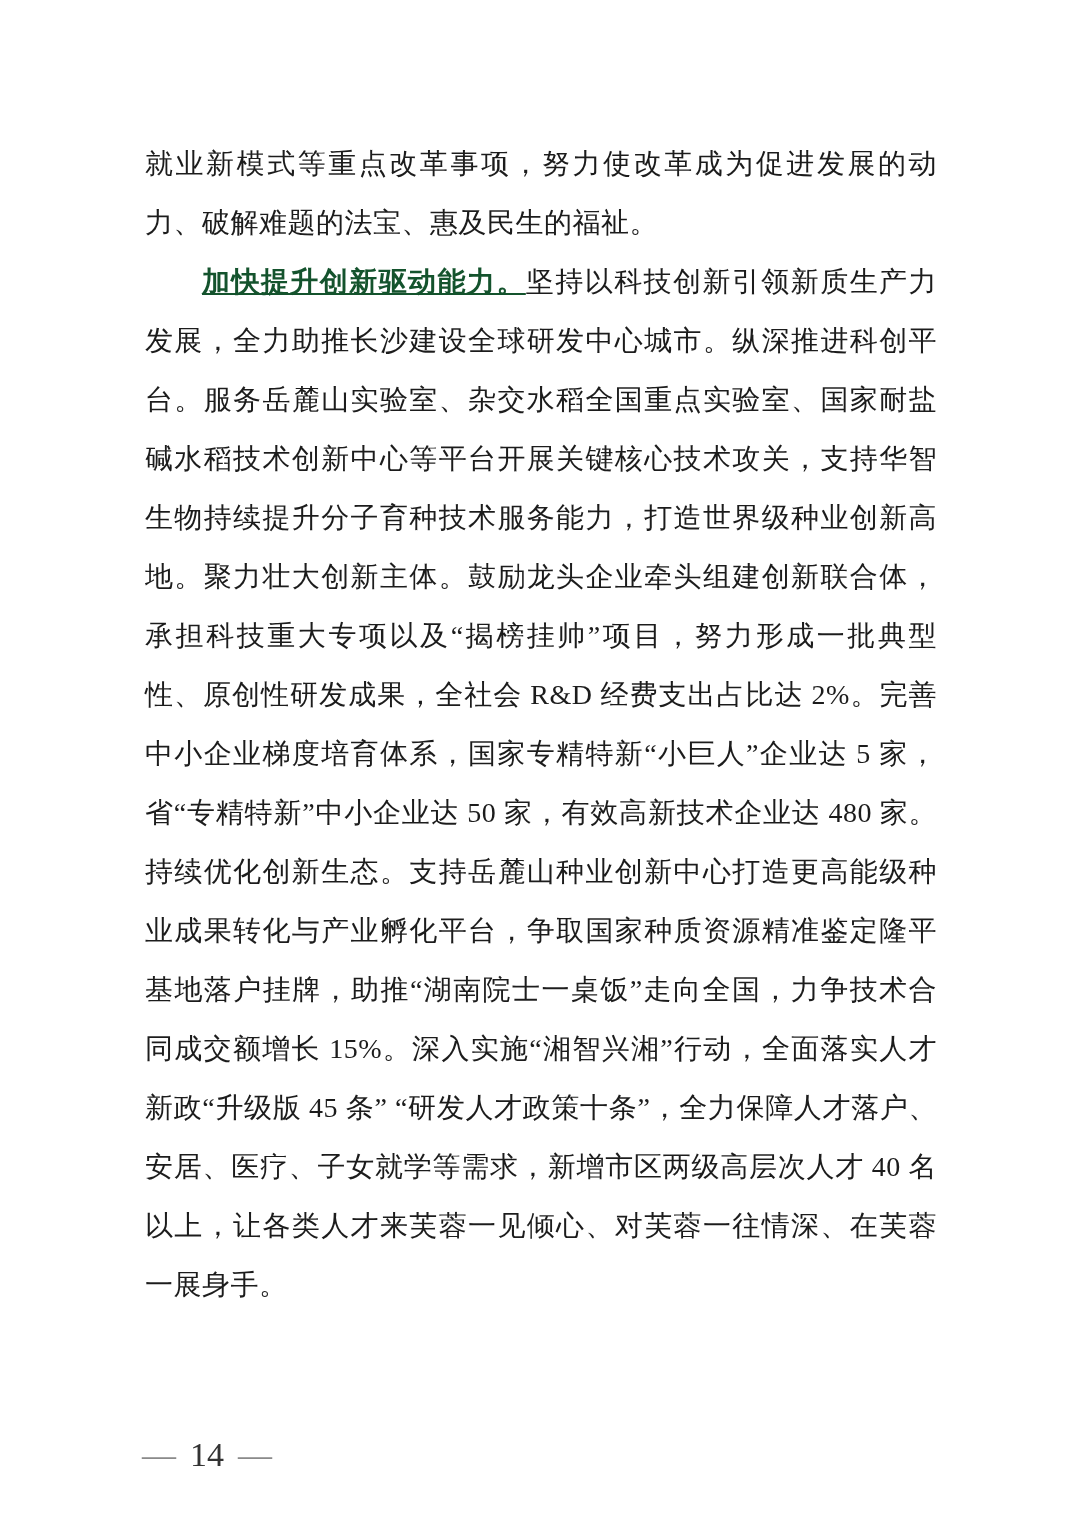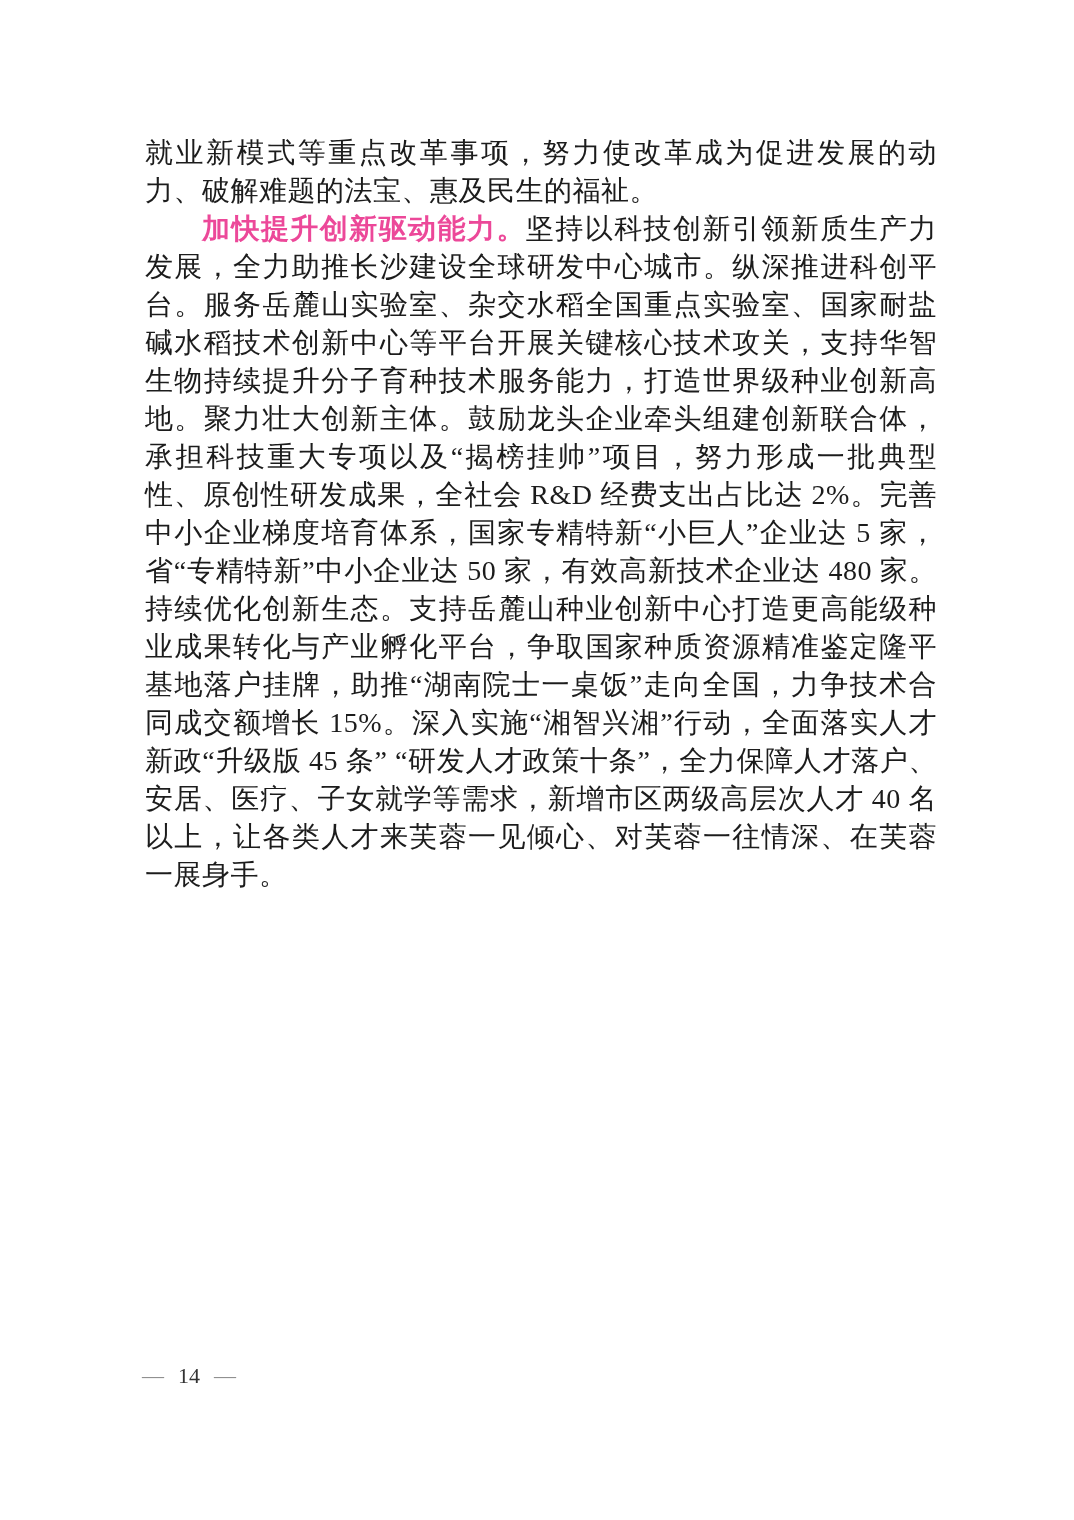--- a/index.html
+++ b/index.html
@@ -26,7 +26,7 @@
     top: 134px;
     width: 792px;
     font-size: 28px;
-    line-height: 38px;
+    line-height: 59px;
     text-align: justify;
     letter-spacing: 0.5px;
   }

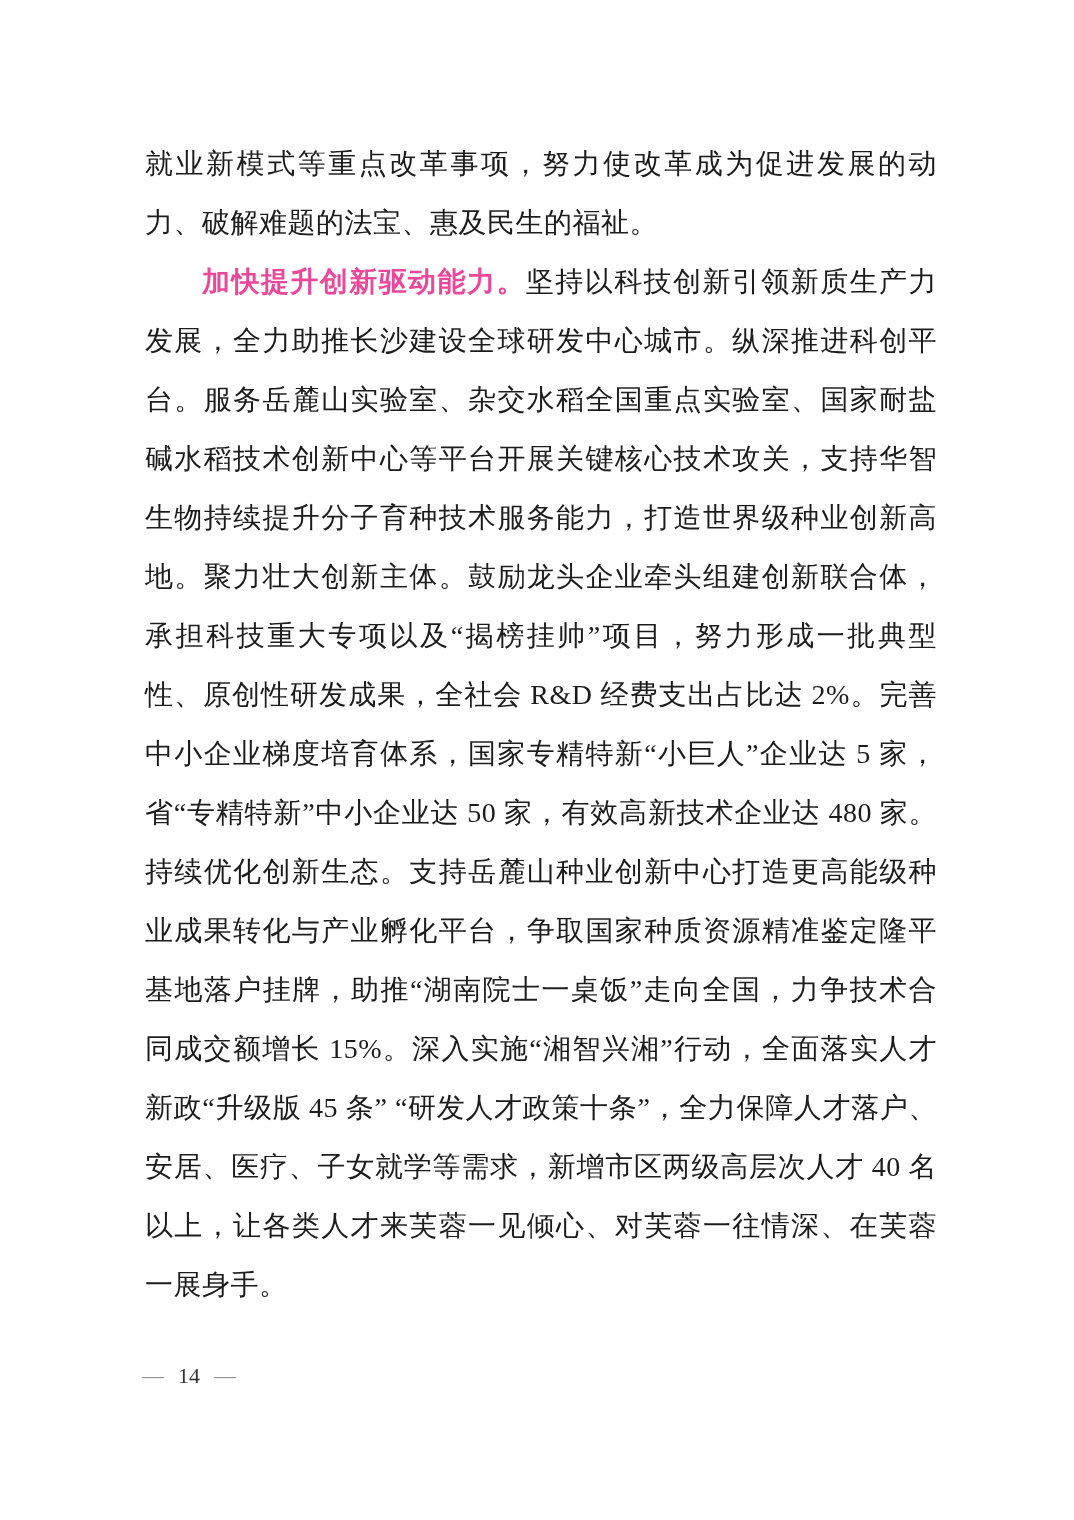--- a/index.html
+++ b/index.html
@@ -40,7 +40,8 @@
   .lead {
     font-family: "Liberation Sans", "DejaVu Sans", sans-serif;
     font-weight: 700;
-    color: #ec4899;
+    color: #14532d;
+    text-decoration: underline;
   }
   .footer {
     position: absolute;

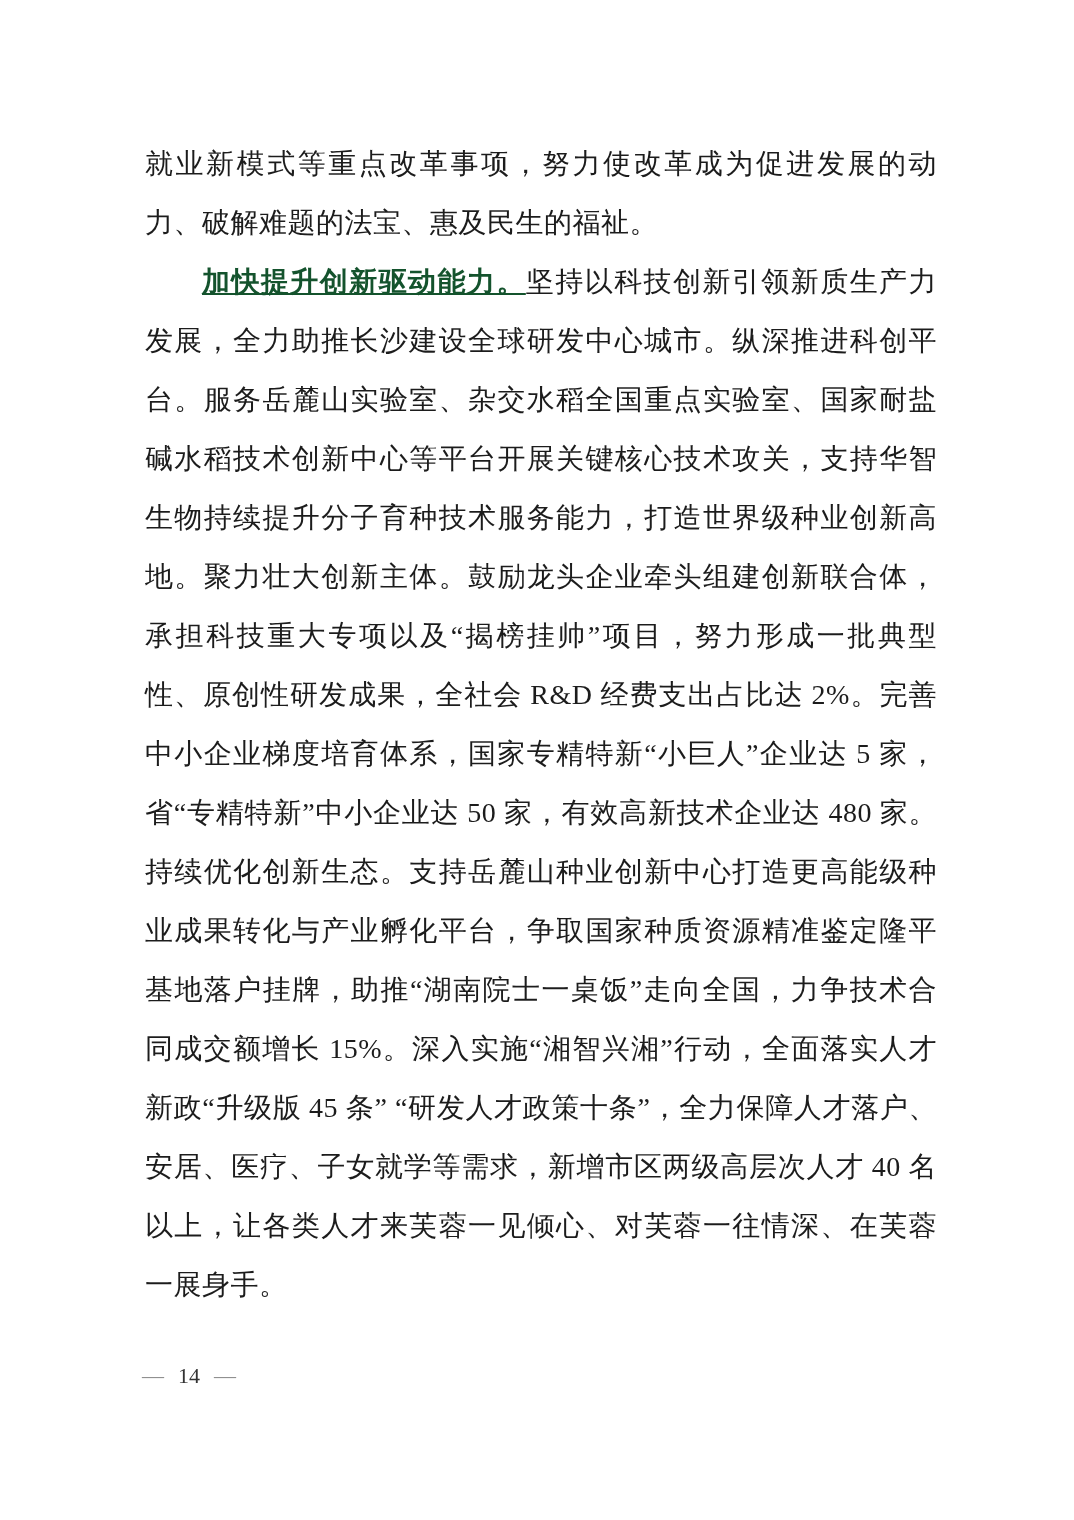--- a/index.html
+++ b/index.html
@@ -46,8 +46,8 @@
   .footer {
     position: absolute;
     left: 142px;
-    top: 1356px;
-    font-size: 22px;
+    top: 1435px;
+    font-size: 34px;
     line-height: 40px;
     letter-spacing: 0;
     color: #2a2a2a;

